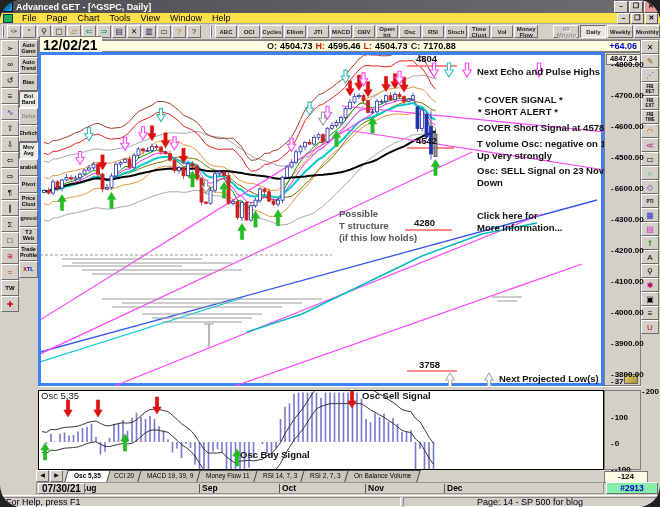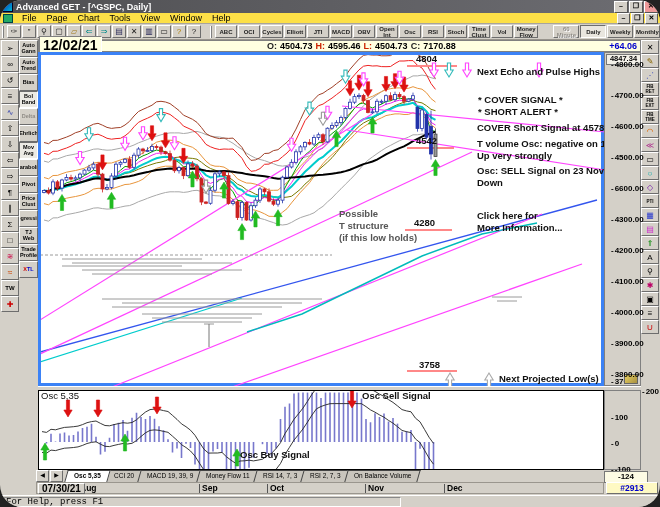--- a/index.html
+++ b/index.html
@@ -655,7 +655,7 @@
 
   <div id="date-axis">
     <span class="startbox">07/30/21</span>
-    <span id="months"><span class="month" style="left: 40px;">Aug</span><span class="month" style="left: 162px;">Sep</span><span class="month" style="left: 230px;">Oct</span><span class="month" style="left: 328px;">Nov</span><span class="month" style="left: 407px;">Dec</span></span>
+    <span id="months"><span class="month" style="left: 40px;">Aug</span><span class="month" style="left: 162px;">Sep</span><span class="month" style="left: 242px;">Oct</span><span class="month" style="left: 328px;">Nov</span><span class="month" style="left: 407px;">Dec</span></span>
   </div>
   <div class="pagebox">#2913</div>
 

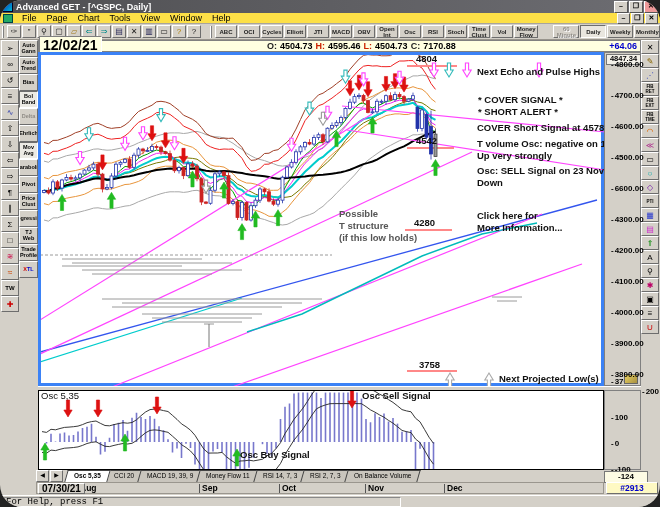--- a/index.html
+++ b/index.html
@@ -75,7 +75,7 @@
   .month{position:absolute;top:1px;font-size:8.5px;font-weight:bold;border-left:1px solid #555;padding-left:2px;line-height:9px;}
   .startbox{position:absolute;left:1px;top:0px;background:#d4d0c8;border:1px solid;border-color:#fff #6d6d6d #6d6d6d #fff;
     font-size:10px;font-weight:bold;padding:0 3px;line-height:9px;z-index:4;}
-  .pagebox{position:absolute;left:606px;top:482px;width:52px;height:12px;background:#fef9c3;border:1px solid;
+  .pagebox{position:absolute;left:606px;top:482px;width:52px;height:12px;background:#86efac;border:1px solid;
     border-color:#fff #6d6d6d #6d6d6d #fff;box-sizing:border-box;color:#0000cc;font-size:8.5px;font-weight:bold;
     text-align:center;line-height:10px;}
   .statusbar{position:absolute;left:0;top:495px;width:660px;height:12px;background:#d4d0c8;border-top:1px solid #fff;

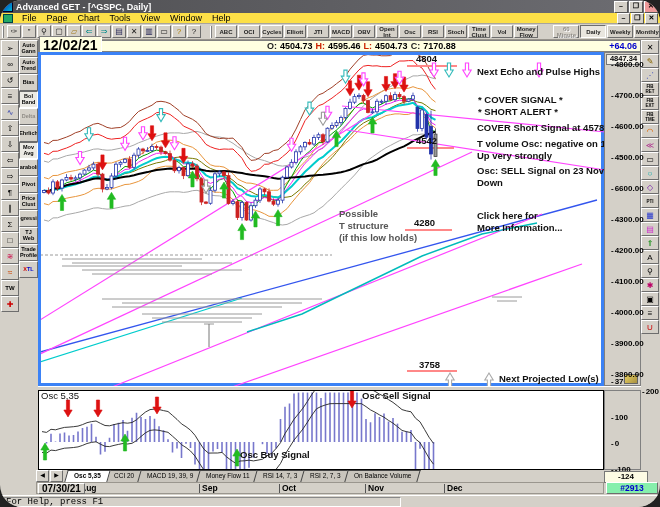--- a/index.html
+++ b/index.html
@@ -80,7 +80,7 @@
     text-align:center;line-height:10px;}
   .statusbar{position:absolute;left:0;top:495px;width:660px;height:12px;background:#d4d0c8;border-top:1px solid #fff;
     display:flex;font-size:9px;align-items:center;}
-  .spanel{border:1px solid;border-color:#888 #fff #fff #888;height:10px;line-height:9px;box-sizing:border-box;padding:0 4px;font-family:Liberation Mono, monospace;}
+  .spanel{border:1px solid;border-color:#888 #fff #fff #888;height:10px;line-height:9px;box-sizing:border-box;padding:0 4px;}
   .spanel.left{width:400px;margin-left:1px;}
   .spanel.right{width:254px;margin-left:2px;text-align:center;}
   svg text{font-family:"Liberation Sans",sans-serif;}

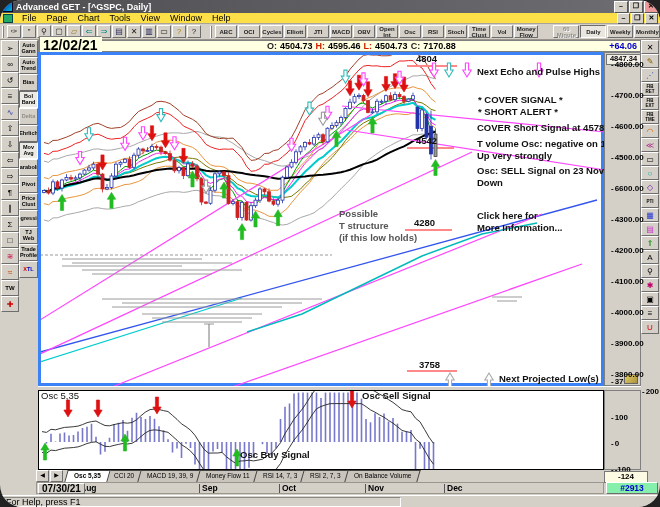--- a/index.html
+++ b/index.html
@@ -661,6 +661,7 @@
 
   <div class="statusbar">
     <span class="spanel left">For Help, press F1</span>
+    <span class="spanel right">Page: 14 - SP 500 for blog</span>
   </div>
 </div>
 

